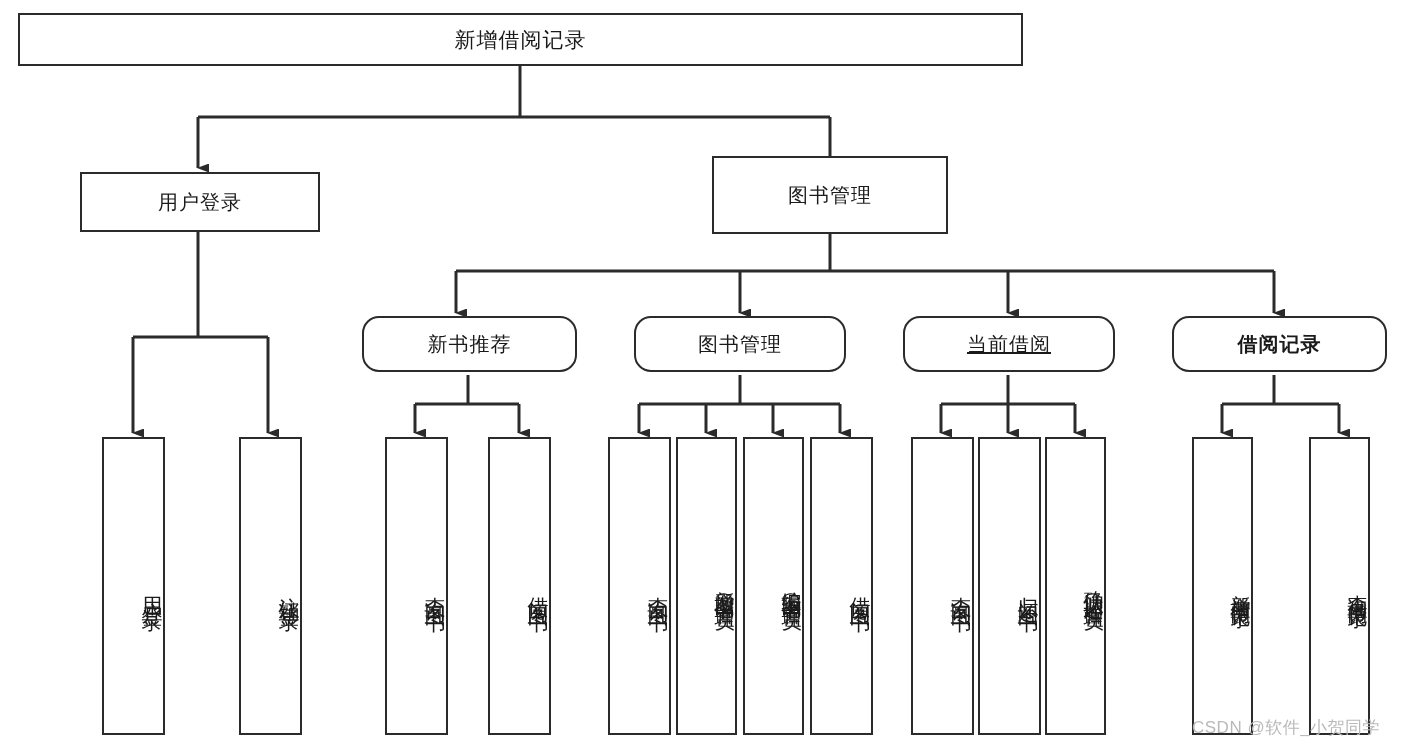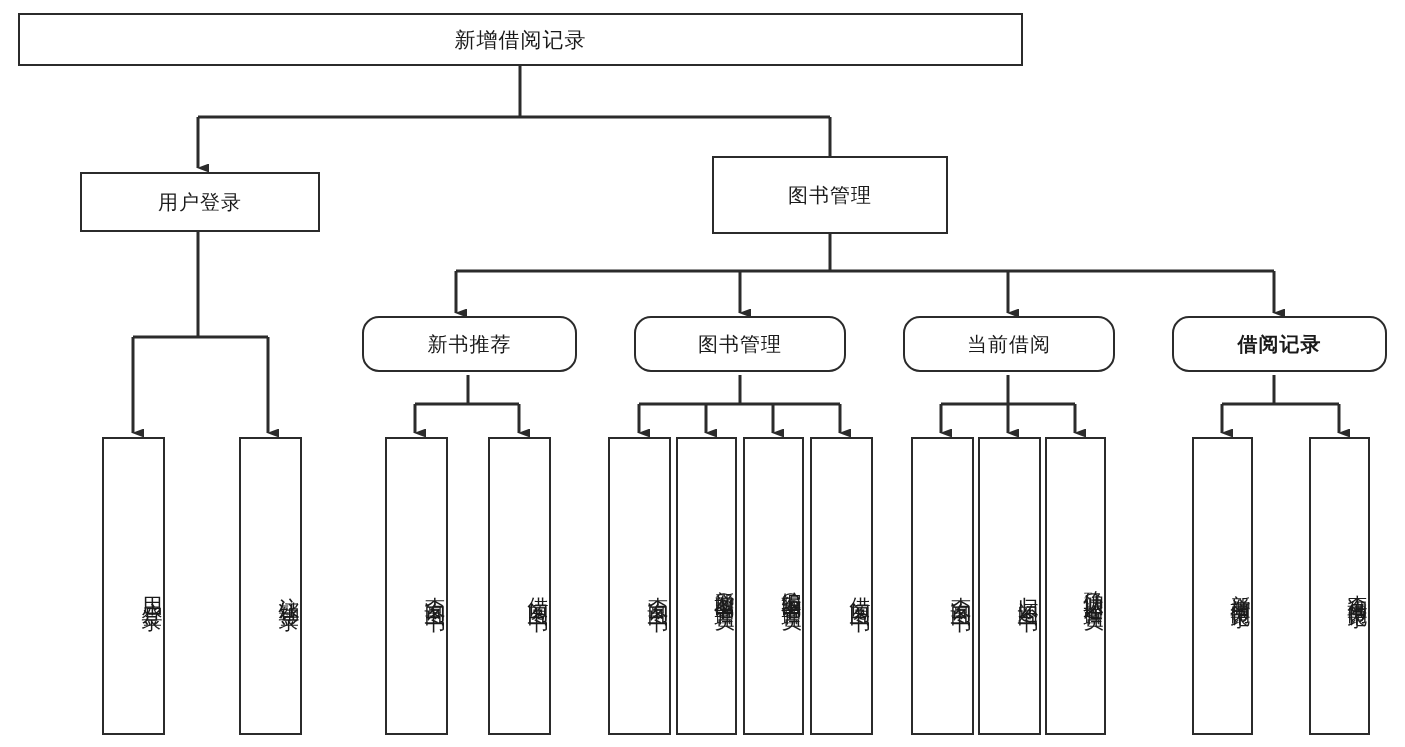--- a/index.html
+++ b/index.html
@@ -144,7 +144,7 @@
 
   <div class="node-box level-2" style="left:362px; top:316px; width:215px; height:56px;">新书推荐</div>
   <div class="node-box level-2" style="left:634px; top:316px; width:212px; height:56px;">图书管理</div>
-  <div class="node-box level-2" style="left:903px; top:316px; width:212px; height:56px;">当前借阅</div>
+  <div class="node-box level-2" style="left:903px; top:316px; width:212px; height:56px;text-decoration:underline;">当前借阅</div>
   <div class="node-box level-2" style="left:1172px; top:316px; width:215px; height:56px;font-weight:bold;">借阅记录</div>
 
   <div class="node-box leaf" style="left:102px; top:437px; width:63px; height:298px;">

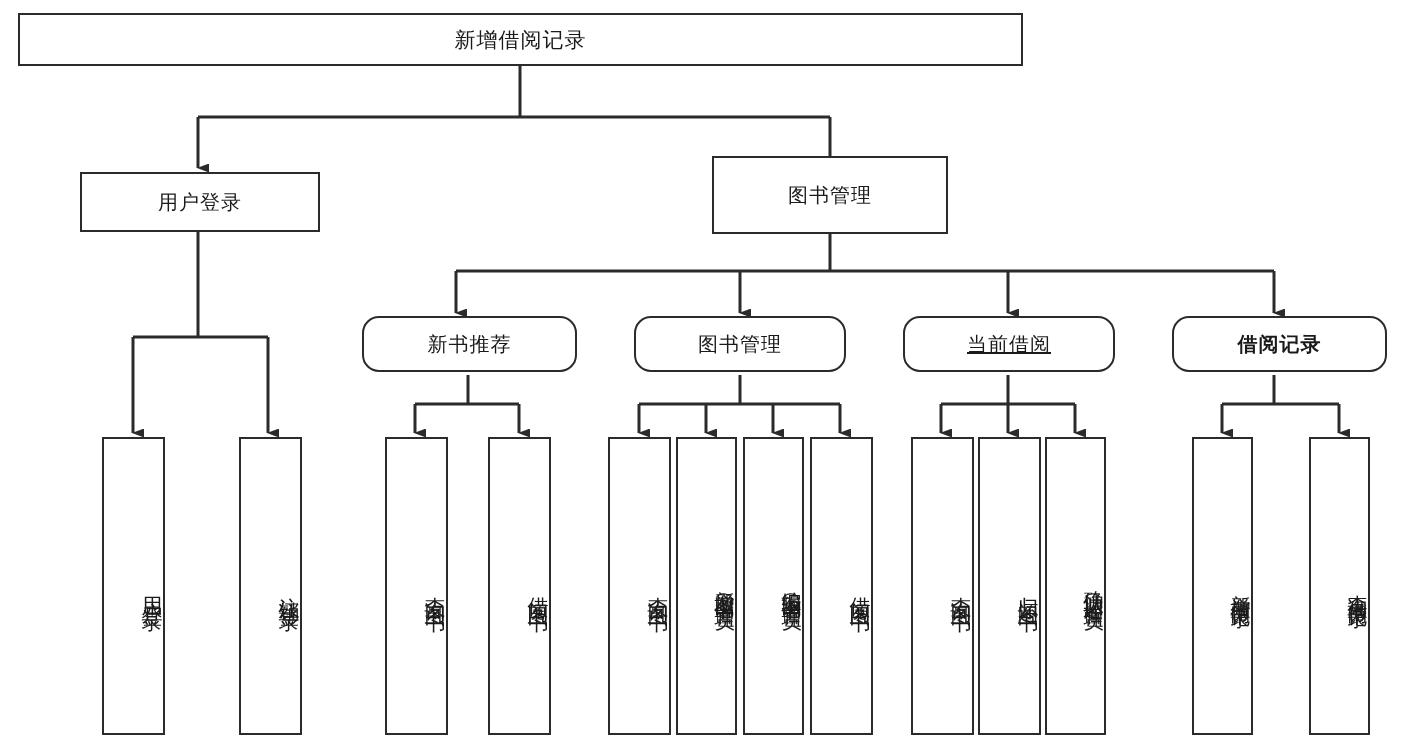--- a/index.html
+++ b/index.html
@@ -191,6 +191,7 @@
     <span class="vtext">查询借阅记录</span>
   </div>
 
+  <div class="watermark" style="left:1192px; top:716px;">CSDN @软件_小贺同学</div>
 
 </div>
 

